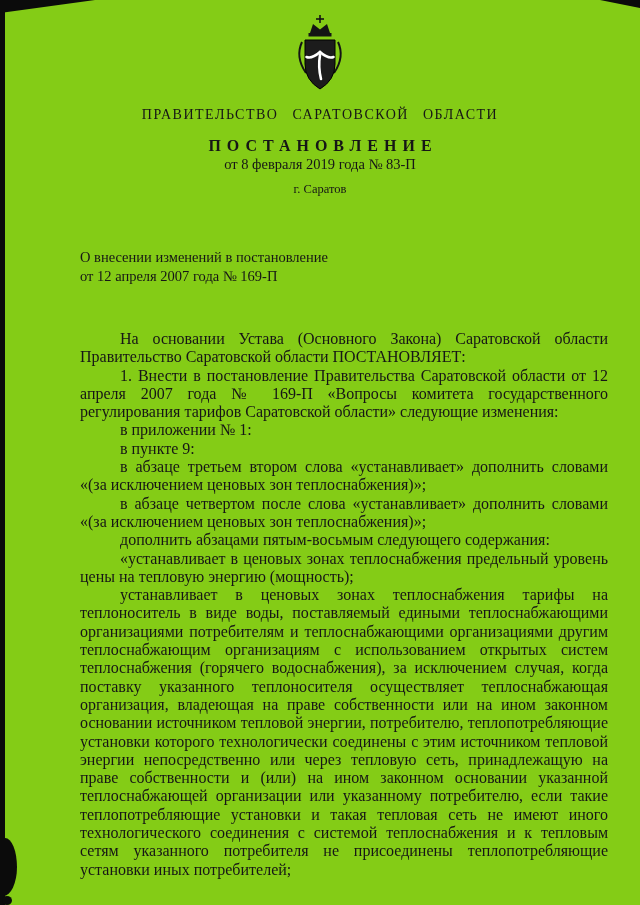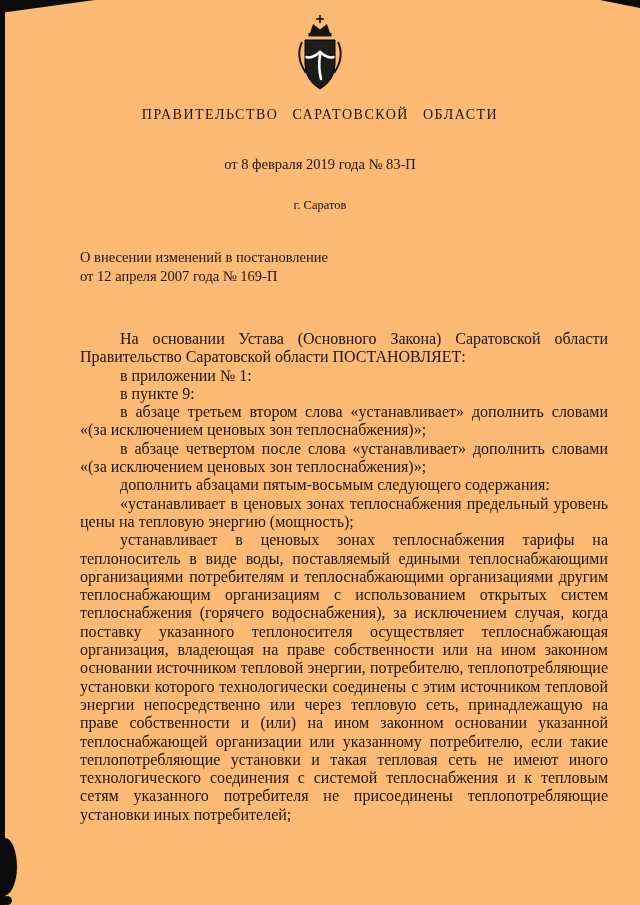--- a/index.html
+++ b/index.html
@@ -8,7 +8,7 @@
     position:relative;
     width:640px; height:905px;
     margin:0 auto;
-    background:#fdba74;
+    background:#84cc16;
     color:#161616;
     font-family:"Liberation Serif","DejaVu Serif",serif;
     overflow:hidden;

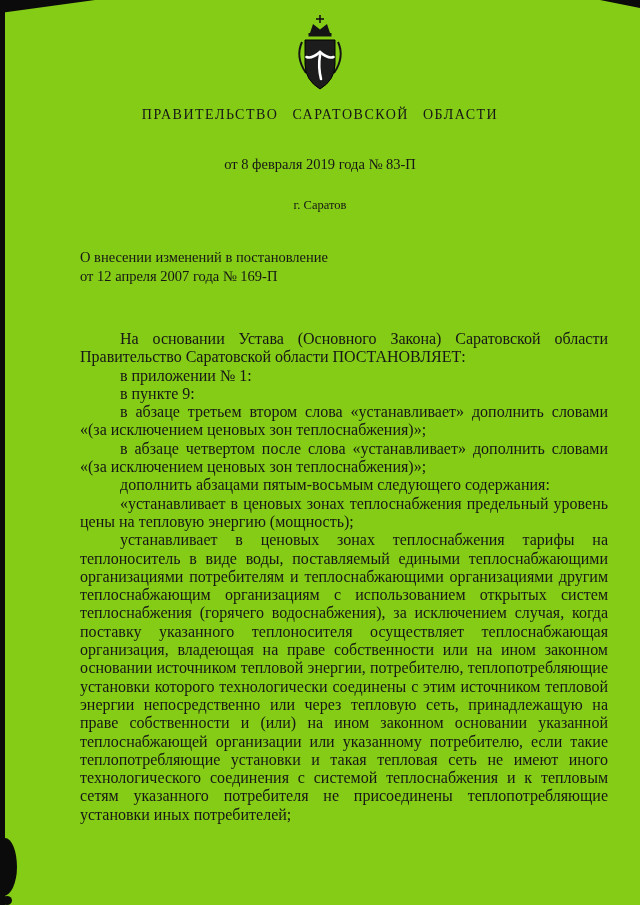--- a/index.html
+++ b/index.html
@@ -65,6 +65,7 @@
   </div>
 
   <div class="org">ПРАВИТЕЛЬСТВО САРАТОВСКОЙ ОБЛАСТИ</div>
+  <div class="doctype">ПОСТАНОВЛЕНИЕ</div>
   <div class="dateline">от 8 февраля 2019 года № 83-П</div>
   <div class="city">г. Саратов</div>
 

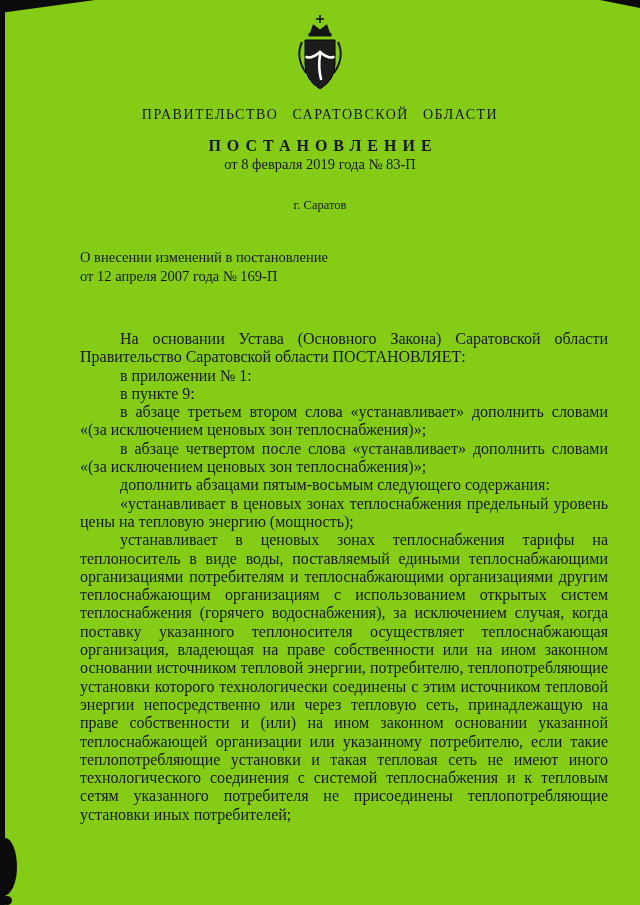--- a/index.html
+++ b/index.html
@@ -29,7 +29,7 @@
   .doctype    { position:absolute; top:137px; left:0; width:100%; text-align:center;
                 font-size:16px; font-weight:bold; letter-spacing:6px; text-indent:6px; }
   .dateline   { position:absolute; top:156px; left:0; width:100%; text-align:center; font-size:14.5px; }
-  .city       { position:absolute; top:198px; left:0; width:100%; text-align:center; font-size:12.5px; }
+  .city       { position:absolute; top:182px; left:0; width:100%; text-align:center; font-size:12.5px; }
   
   .title      { position:absolute; top:248px; left:80px; width:470px;
                 font-weight:normal; font-size:14.5px; line-height:19px; }

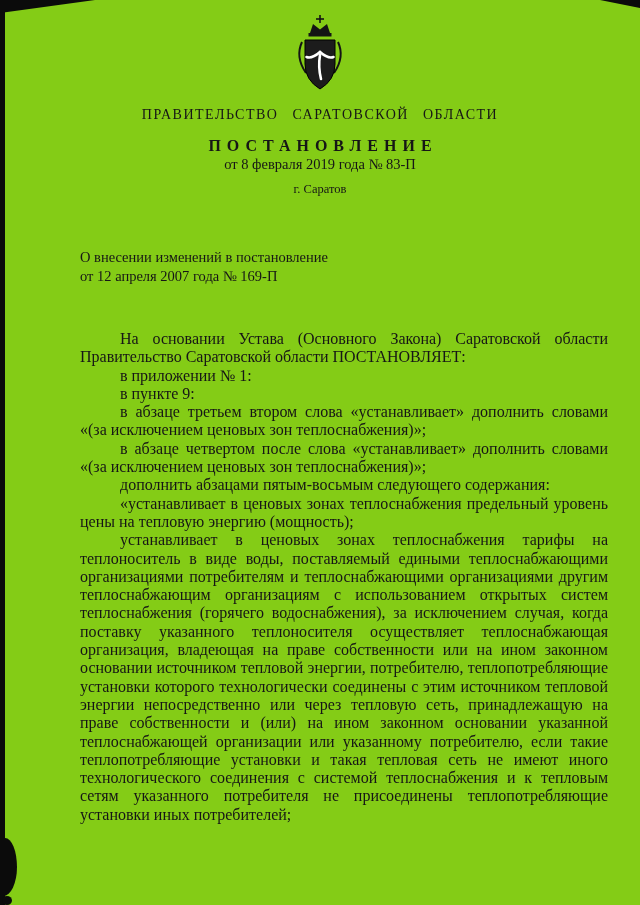--- a/index.html
+++ b/index.html
@@ -76,6 +76,7 @@
 
   <div class="bodytext" id="paragraphs">
       <p class="para">На основании Устава (Основного Закона) Саратовской области Правительство Саратовской области ПОСТАНОВЛЯЕТ:</p>
+      <p class="para">1. Внести в постановление Правительства Саратовской области от 12 апреля 2007 года № 169-П «Вопросы комитета государственного регулирования тарифов Саратовской области» следующие изменения:</p>
       <p class="para">в приложении № 1:</p>
       <p class="para">в пункте 9:</p>
       <p class="para">в абзаце третьем втором слова «устанавливает» дополнить словами «(за исключением ценовых зон теплоснабжения)»;</p>

